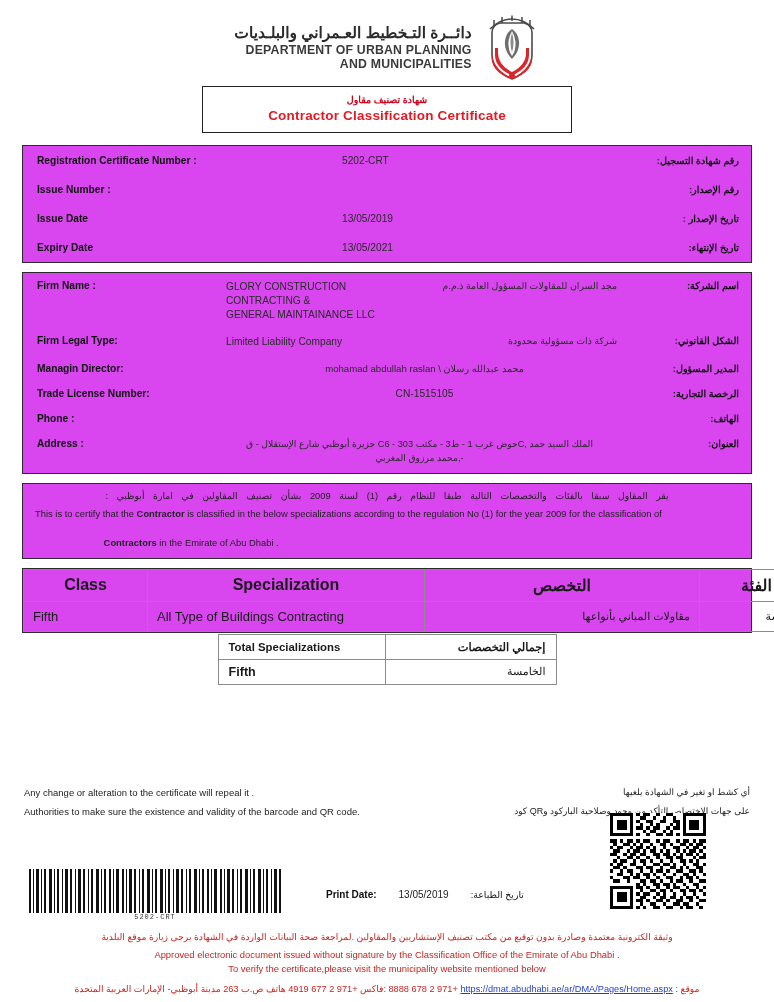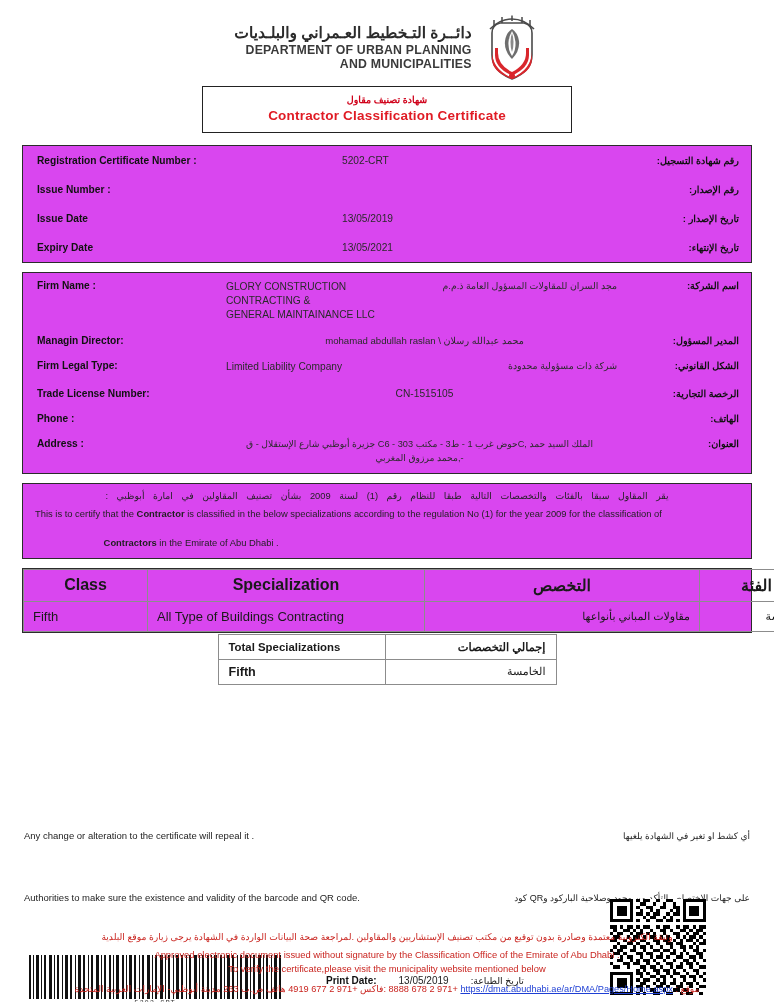--- a/index.html
+++ b/index.html
@@ -397,15 +397,15 @@
       <div class="lbl-ar">اسم الشركة:</div>
     </div>
     <div class="row">
-      <div class="lbl-en">Managin Director:</div>
-      <div class="mgr-center">محمد عبدالله رسلان \ mohamad abdullah raslan</div>
-      <div class="lbl-ar">المدير المسؤول:</div>
-    </div>
-    <div class="row">
       <div class="lbl-en">Firm Legal Type:</div>
       <div class="val-en">Limited Liability Company</div>
       <div class="val-ar">شركة ذات مسؤولية محدودة</div>
       <div class="lbl-ar">الشكل القانوني:</div>
+    </div>
+    <div class="row">
+      <div class="lbl-en">Managin Director:</div>
+      <div class="mgr-center">محمد عبدالله رسلان \ mohamad abdullah raslan</div>
+      <div class="lbl-ar">المدير المسؤول:</div>
     </div>
     <div class="row">
       <div class="lbl-en">Trade License Number:</div>

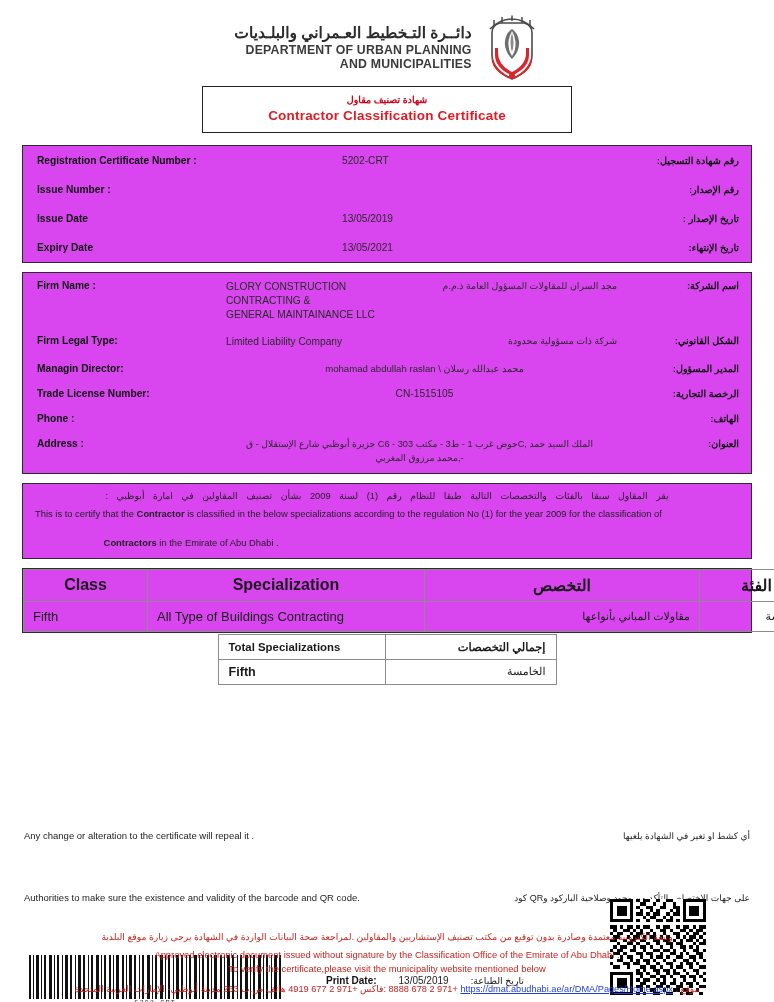--- a/index.html
+++ b/index.html
@@ -243,11 +243,10 @@
   .notice-row {
     display: flex;
     justify-content: space-between;
-    align-items: flex-end;
+    align-items: flex-start;
     font-size: 9.5px;
     color: #232323;
     padding: 4px 2px;
-    margin-top: 43px;
   }
   .notice-en { flex: 0 0 auto; }
   .notice-ar {

